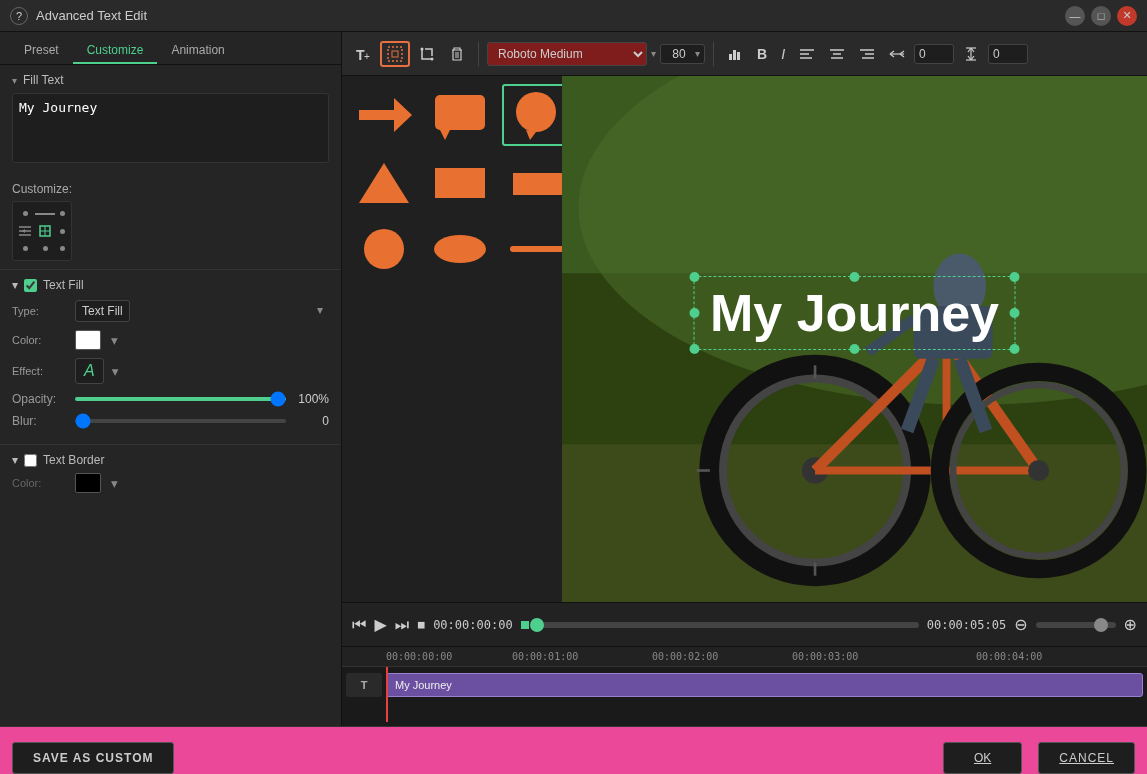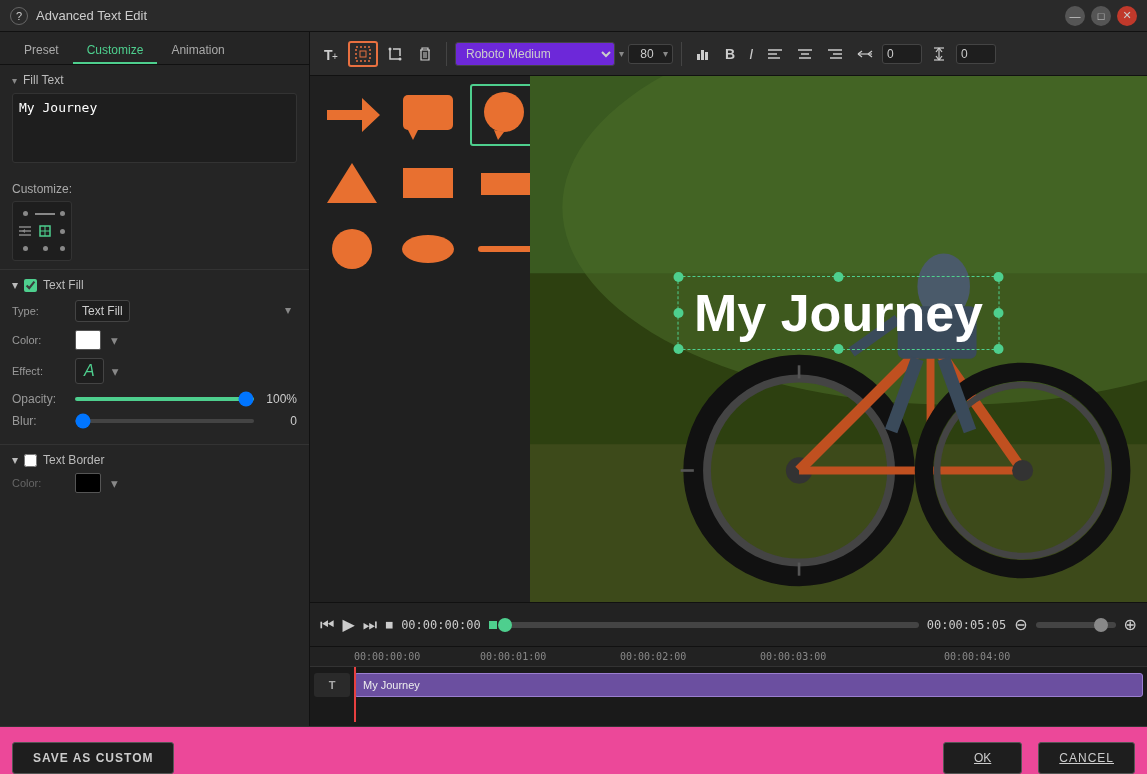--- a/index.html
+++ b/index.html
@@ -15,7 +15,7 @@
     .main { display: flex; height: calc(774px - 32px - 48px); }
 
     
-    .left-panel { width: 310px; background: #252525; border-right: 1px solid #111; overflow-y: auto; flex-shrink: 0; }
+    .left-panel { width: 342px; background: #252525; border-right: 1px solid #111; overflow-y: auto; flex-shrink: 0; }
 
     
     .tabs { display: flex; padding: 6px 10px 0; gap: 0; border-bottom: 1px solid #111; }

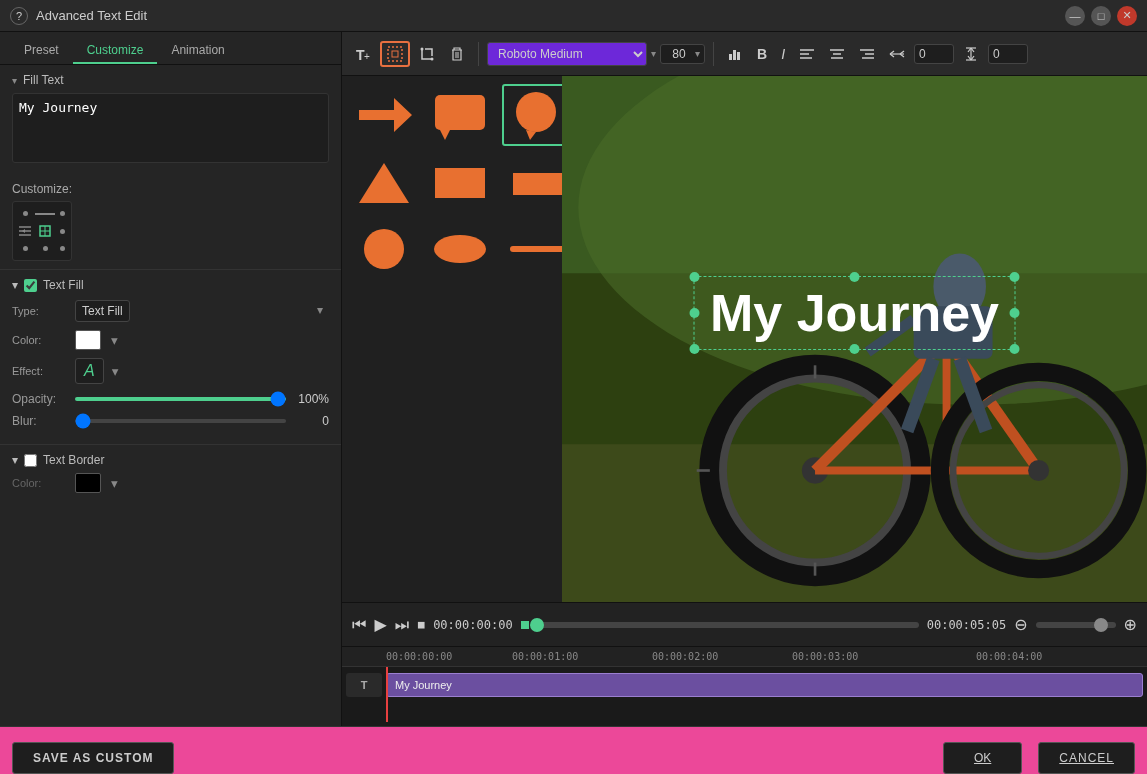--- a/index.html
+++ b/index.html
@@ -70,7 +70,7 @@
     .tool-btn { background: none; border: none; color: #ccc; cursor: pointer; padding: 3px 5px; border-radius: 3px; font-size: 12px; display: flex; align-items: center; justify-content: center; }
     .tool-btn.active { border: 2px solid #e87040; border-radius: 3px; }
     .tool-sep { width: 1px; height: 24px; background: #444; margin: 0 4px; }
-    .font-select { background: #6d28d9; border: 1px solid #444; color: #ccc; font-size: 12px; padding: 3px 6px; border-radius: 3px; width: 160px; cursor: pointer; }
+    .font-select { background: #7f1d1d; border: 1px solid #444; color: #ccc; font-size: 12px; padding: 3px 6px; border-radius: 3px; width: 160px; cursor: pointer; }
     .font-size-wrap { display: flex; align-items: center; gap: 2px; background: #1e1e1e; border: 1px solid #444; border-radius: 3px; padding: 2px 4px; }
     .font-size-input { background: none; border: none; color: #ccc; width: 28px; font-size: 12px; text-align: center; }
     .num-input { background: #1e1e1e; border: 1px solid #444; border-radius: 3px; color: #ccc; width: 40px; font-size: 12px; padding: 2px 4px; }

